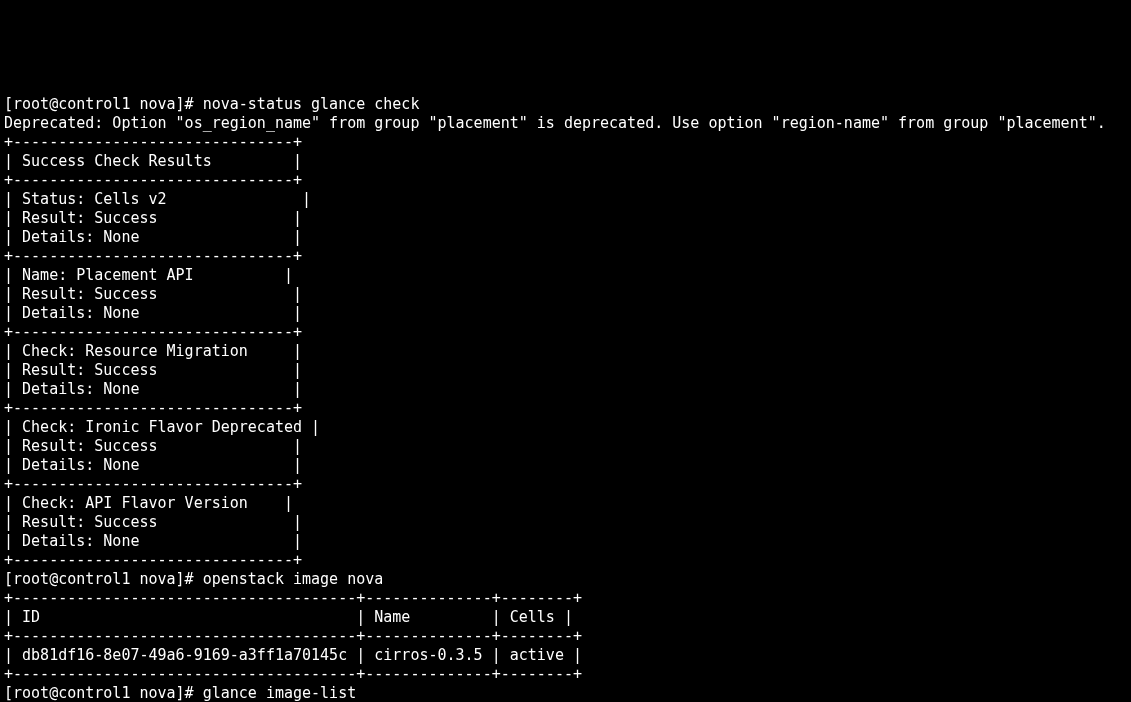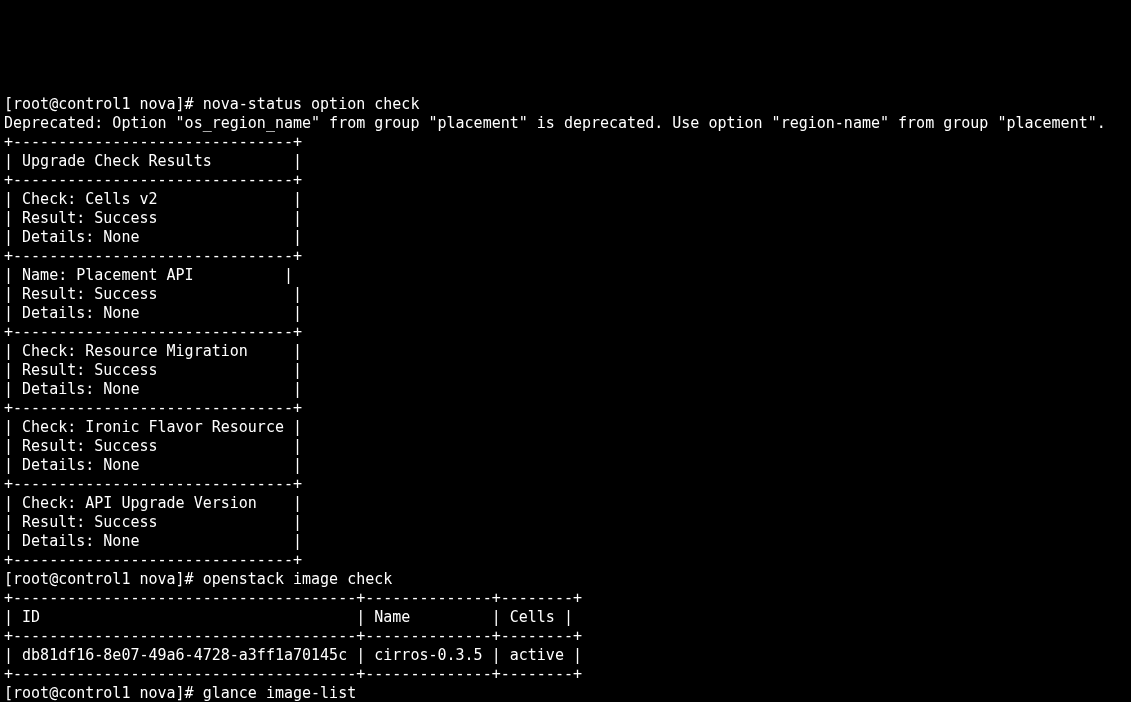--- a/index.html
+++ b/index.html
@@ -22,7 +22,7 @@
 
 
 
-<div class="terminal"><span><span>[root@control1 nova]# </span></span><span>nova-status option check</span>
+<div class="terminal"><span><span>[root@control1 nova]# </span></span><span>nova-status glance check</span>
 <span>Deprecated: Option "os_region_name" from group "placement" is deprecated. Use option "region-name" from group "placement".</span>
 <span>+-------------------------------+</span>
 <span>| Upgrade Check Results         |</span>

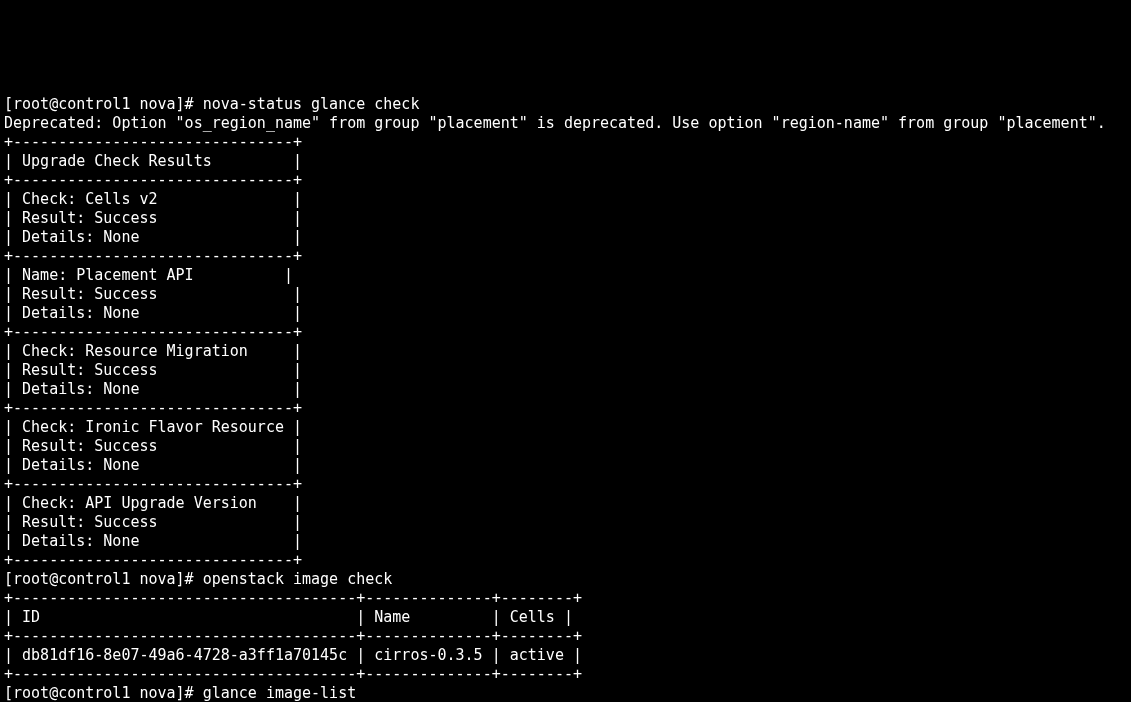--- a/index.html
+++ b/index.html
@@ -25,7 +25,7 @@
 <div class="terminal"><span><span>[root@control1 nova]# </span></span><span>nova-status glance check</span>
 <span>Deprecated: Option "os_region_name" from group "placement" is deprecated. Use option "region-name" from group "placement".</span>
 <span>+-------------------------------+</span>
-<span>| Upgrade Check Results         |</span>
+<span>| Success Check Results         |</span>
 <span>+-------------------------------+</span>
 <span>| Check: Cells v2               |</span>
 <span>| Result: Success               |</span>

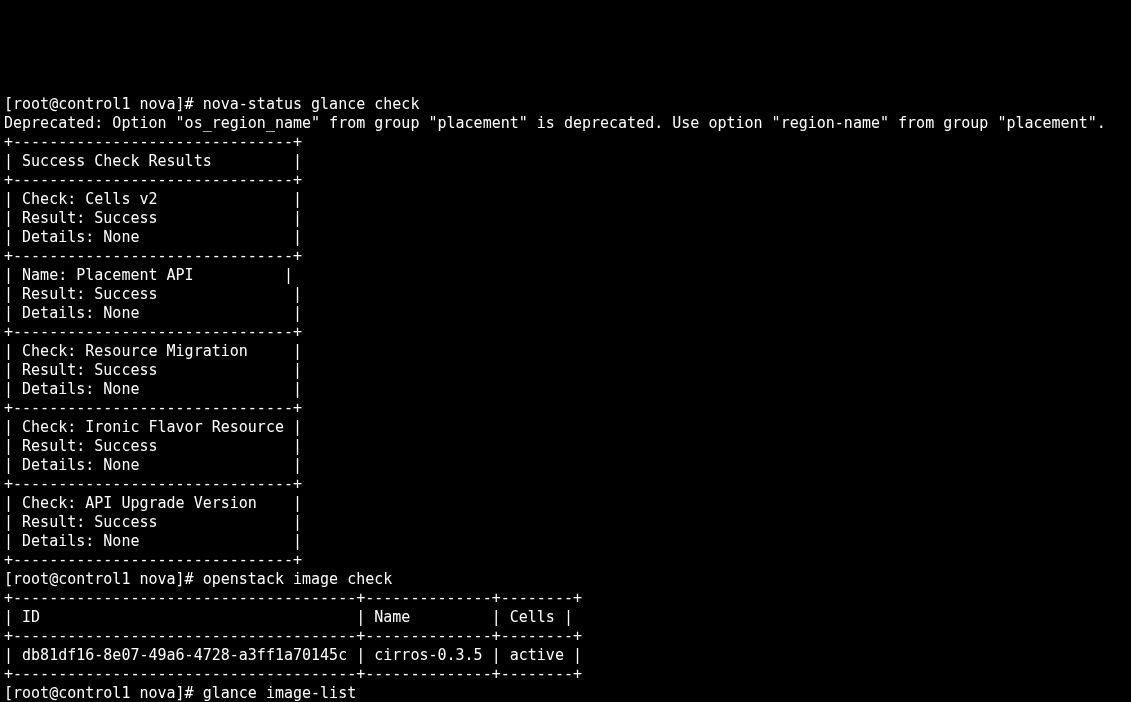--- a/index.html
+++ b/index.html
@@ -27,7 +27,7 @@
 <span>+-------------------------------+</span>
 <span>| Success Check Results         |</span>
 <span>+-------------------------------+</span>
-<span>| Check: Cells v2               |</span>
+<span>| Status: Cells v2               |</span>
 <span>| Result: Success               |</span>
 <span>| Details: None                 |</span>
 <span>+-------------------------------+</span>

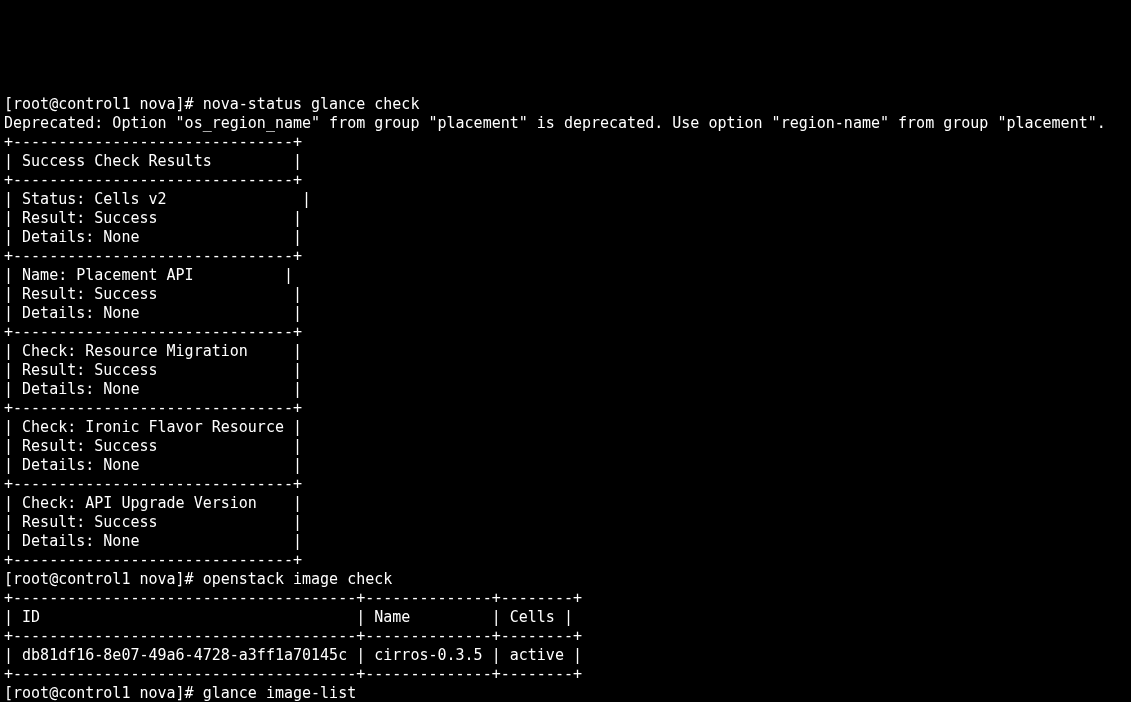--- a/index.html
+++ b/index.html
@@ -39,7 +39,7 @@
 <span>| Result: Success               |</span>
 <span>| Details: None                 |</span>
 <span>+-------------------------------+</span>
-<span>| Check: Ironic Flavor Resource |</span>
+<span>| Check: Ironic Flavor Deprecated |</span>
 <span>| Result: Success               |</span>
 <span>| Details: None                 |</span>
 <span>+-------------------------------+</span>

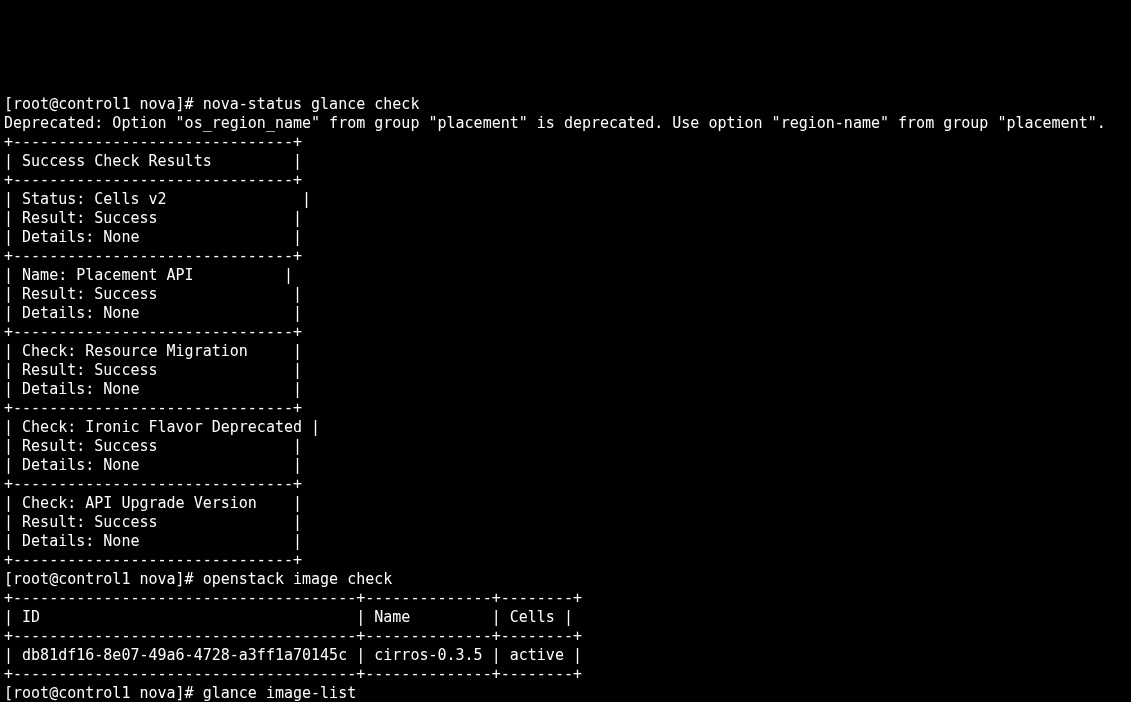--- a/index.html
+++ b/index.html
@@ -43,7 +43,7 @@
 <span>| Result: Success               |</span>
 <span>| Details: None                 |</span>
 <span>+-------------------------------+</span>
-<span>| Check: API Upgrade Version    |</span>
+<span>| Check: API Flavor Version    |</span>
 <span>| Result: Success               |</span>
 <span>| Details: None                 |</span>
 <span>+-------------------------------+</span>

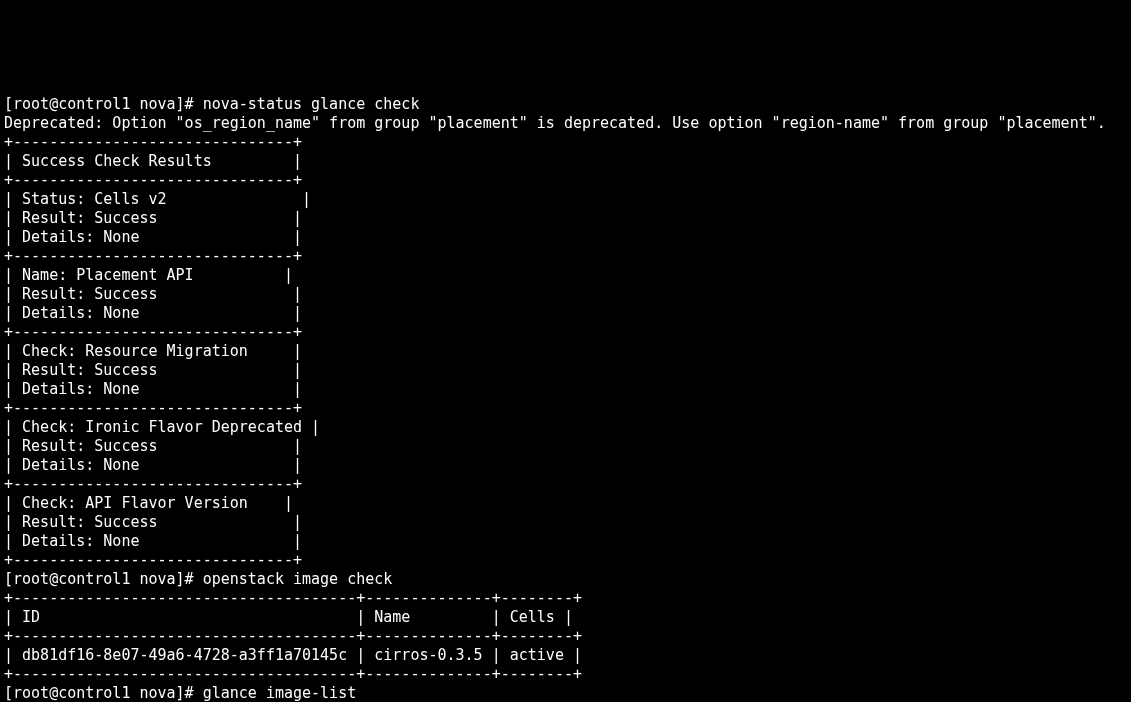--- a/index.html
+++ b/index.html
@@ -47,7 +47,7 @@
 <span>| Result: Success               |</span>
 <span>| Details: None                 |</span>
 <span>+-------------------------------+</span>
-<span><span>[root@control1 nova]# </span></span><span>openstack image check</span>
+<span><span>[root@control1 nova]# </span></span><span>openstack image nova</span>
 <span>+--------------------------------------+--------------+--------+</span>
 <span>| ID                                   | Name         | Cells |</span>
 <span>+--------------------------------------+--------------+--------+</span>

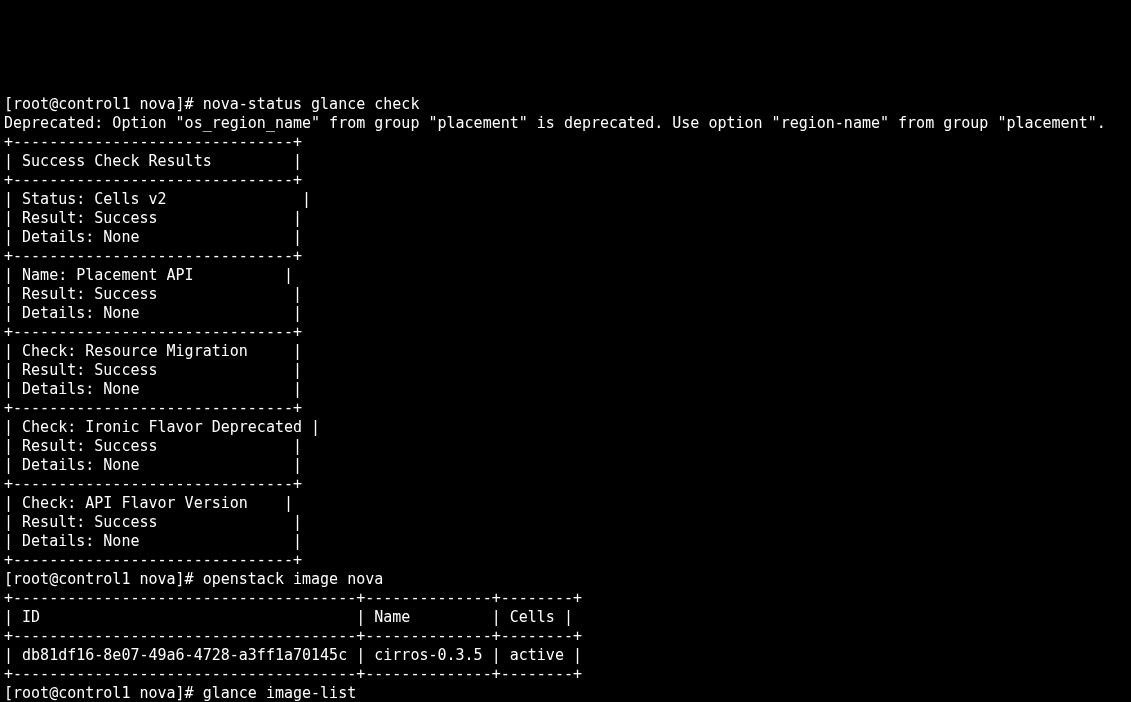--- a/index.html
+++ b/index.html
@@ -51,7 +51,7 @@
 <span>+--------------------------------------+--------------+--------+</span>
 <span>| ID                                   | Name         | Cells |</span>
 <span>+--------------------------------------+--------------+--------+</span>
-<span>| db81df16-8e07-49a6-4728-a3ff1a70145c | cirros-0.3.5 | active |</span>
+<span>| db81df16-8e07-49a6-9169-a3ff1a70145c | cirros-0.3.5 | active |</span>
 <span>+--------------------------------------+--------------+--------+</span>
 <span><span>[root@control1 nova]# </span></span><span>glance image-list</span>
 

